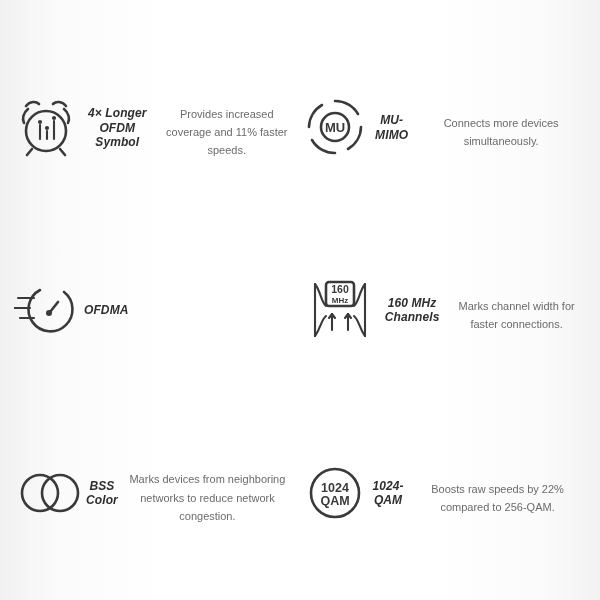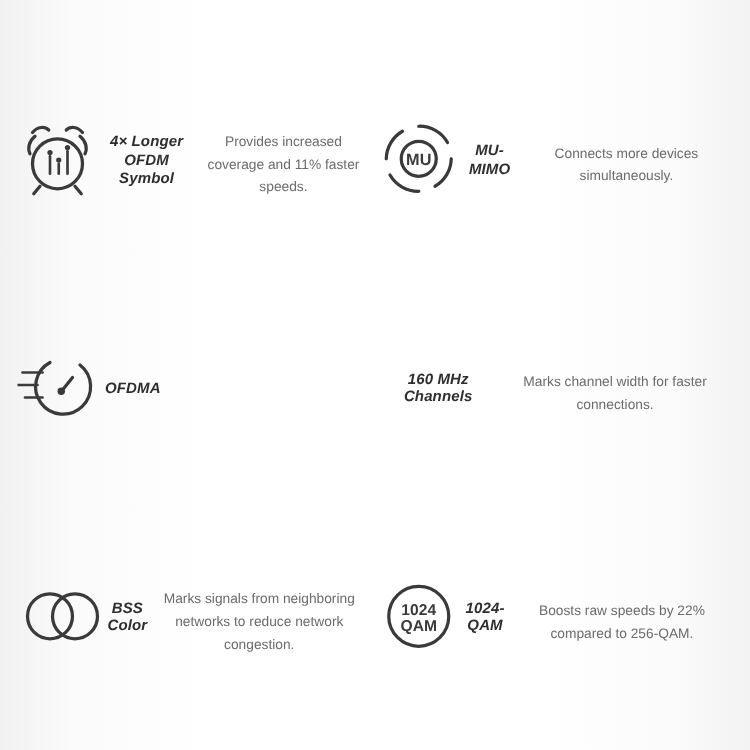--- a/index.html
+++ b/index.html
@@ -149,6 +149,21 @@
     </div>
 
     <div class="cell">
+      <div class="icon-wrap">
+        <svg width="74" height="64" viewBox="0 0 74 64">
+          <rect class="stroke" x="23" y="4" width="28" height="24" rx="3"></rect>
+          <text class="icon-text" x="37" y="15" font-size="10.5">160</text>
+          <text class="icon-text" x="37" y="24.5" font-size="8">MHz</text>
+          <path class="stroke-thin" d="M12 6 L12 58"></path>
+          <path class="stroke-thin" d="M62 6 L62 58"></path>
+          <path class="stroke-thin" d="M12 6 C18 14, 18 24, 23 28"></path>
+          <path class="stroke-thin" d="M62 6 C56 14, 56 24, 51 28"></path>
+          <path class="stroke-thin" d="M12 58 C18 50, 18 42, 23 38"></path>
+          <path class="stroke-thin" d="M62 58 C56 50, 56 42, 51 38"></path>
+          <path class="stroke-thin" d="M29 52 L29 36 M29 36 L26 40 M29 36 L32 40"></path>
+          <path class="stroke-thin" d="M45 52 L45 36 M45 36 L42 40 M45 36 L48 40"></path>
+        </svg>
+      </div>
       <div class="feature-title">160 MHz Channels</div>
       <div class="feature-desc">Marks channel width for faster connections.</div>
     </div>

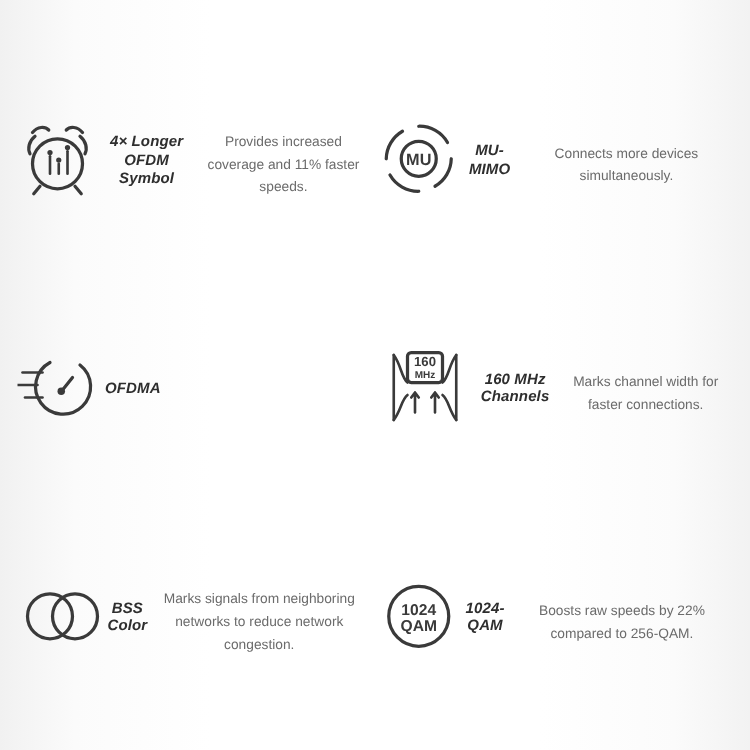--- a/index.html
+++ b/index.html
@@ -176,7 +176,7 @@
         </svg>
       </div>
       <div class="feature-title">BSS Color</div>
-      <div class="feature-desc">Marks signals from neighboring networks to reduce network congestion.</div>
+      <div class="feature-desc">Marks devices from neighboring networks to reduce network congestion.</div>
     </div>
 
     <div class="cell">

